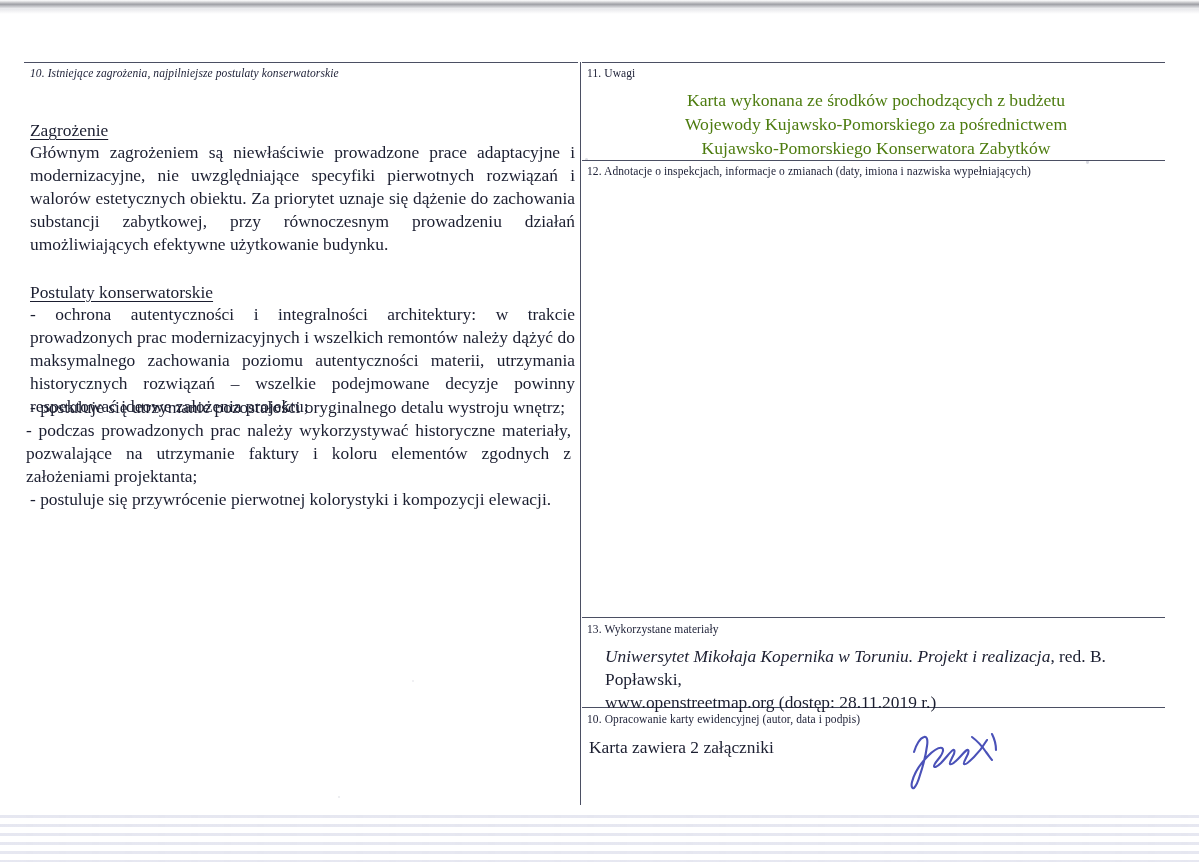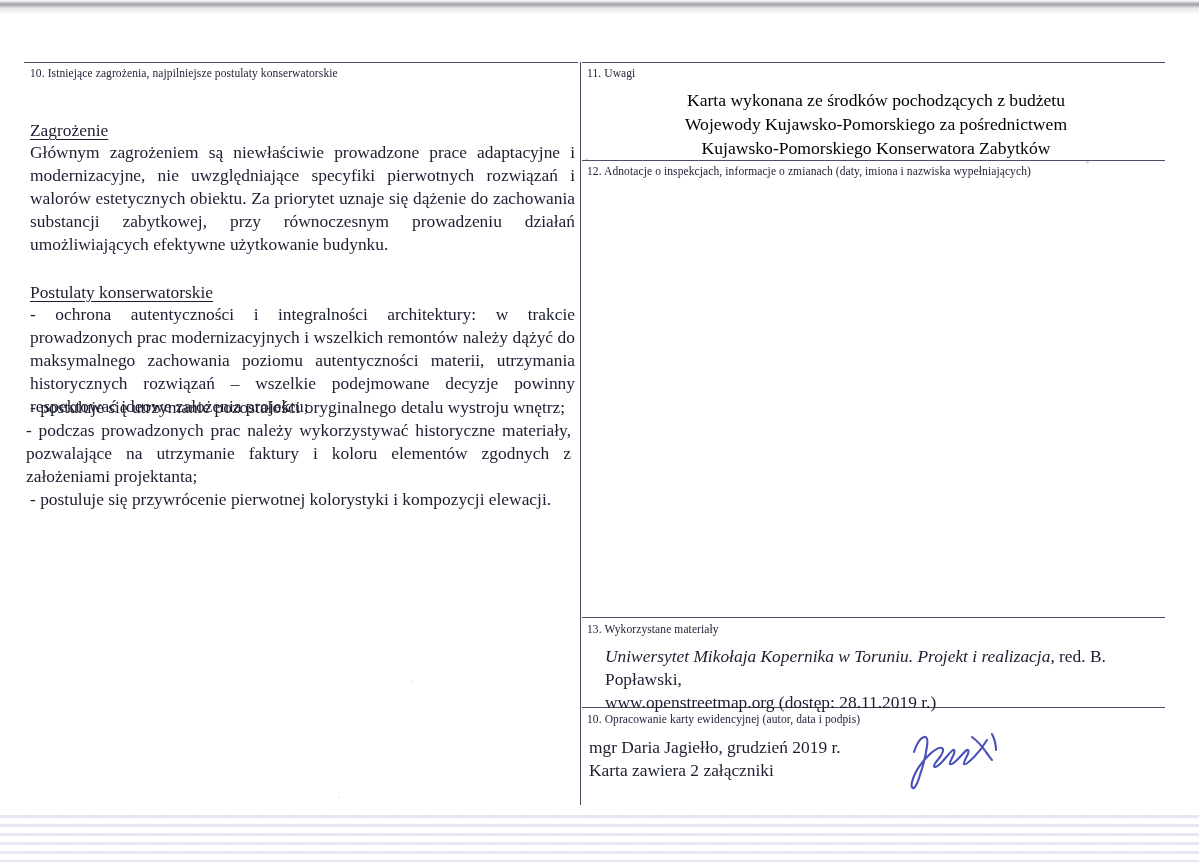--- a/index.html
+++ b/index.html
@@ -145,7 +145,7 @@
 
 <div class="hrule" style="left:582px; top:707px; width:583px;"></div>
 
-<div class="field-label" style="left:30px; top:66px;">10. Istniejące zagrożenia, najpilniejsze postulaty konserwatorskie</div>
+<div class="field-label" style="left:30px; top:66px;font-style:italic;">10. Istniejące zagrożenia, najpilniejsze postulaty konserwatorskie</div>
 
 <div class="body-block" style="left:30px; top:119px; width:545px;">
   <span class="section-heading">Zagrożenie</span>

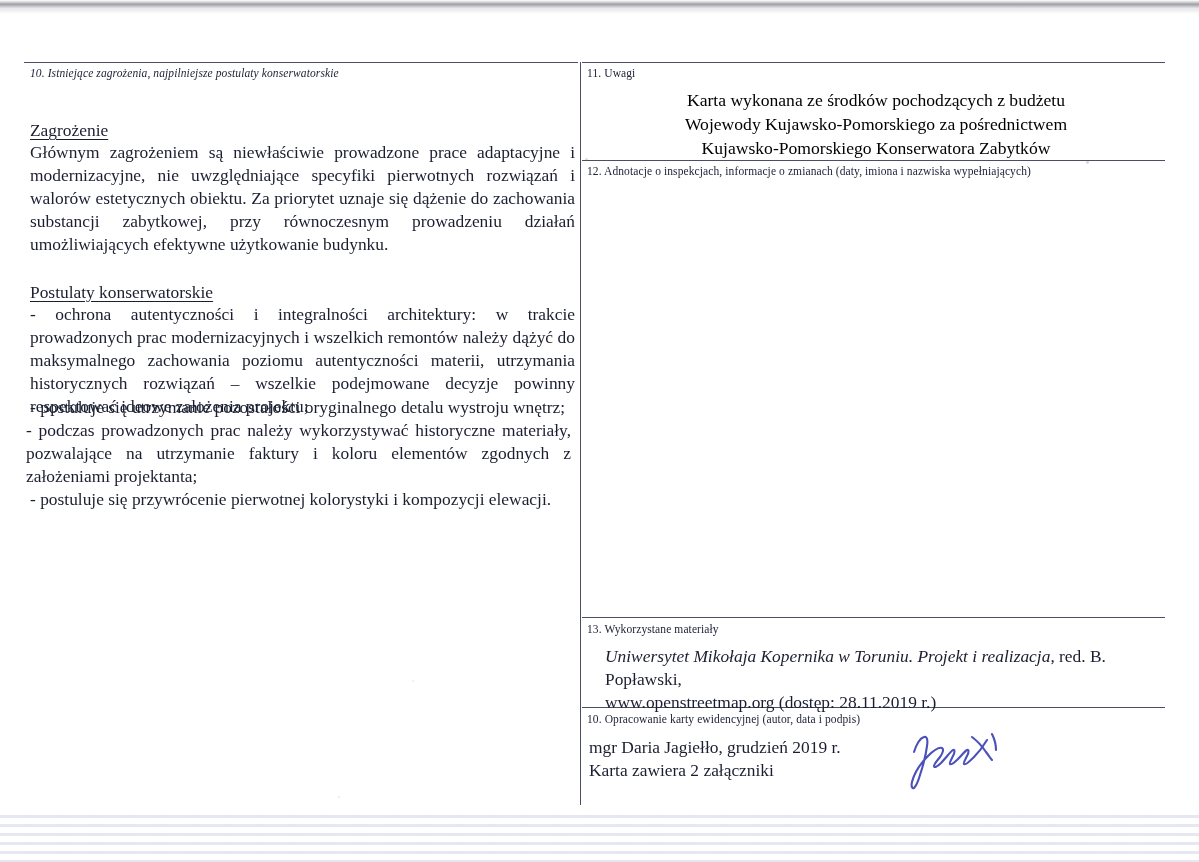--- a/index.html
+++ b/index.html
@@ -109,7 +109,7 @@
     text-align: center;
     font-size: 17.6px;
     line-height: 24px;
-    color: #000000;
+    color: #4d7c0f;
   }
   .bib-italic { font-style: italic; }
 

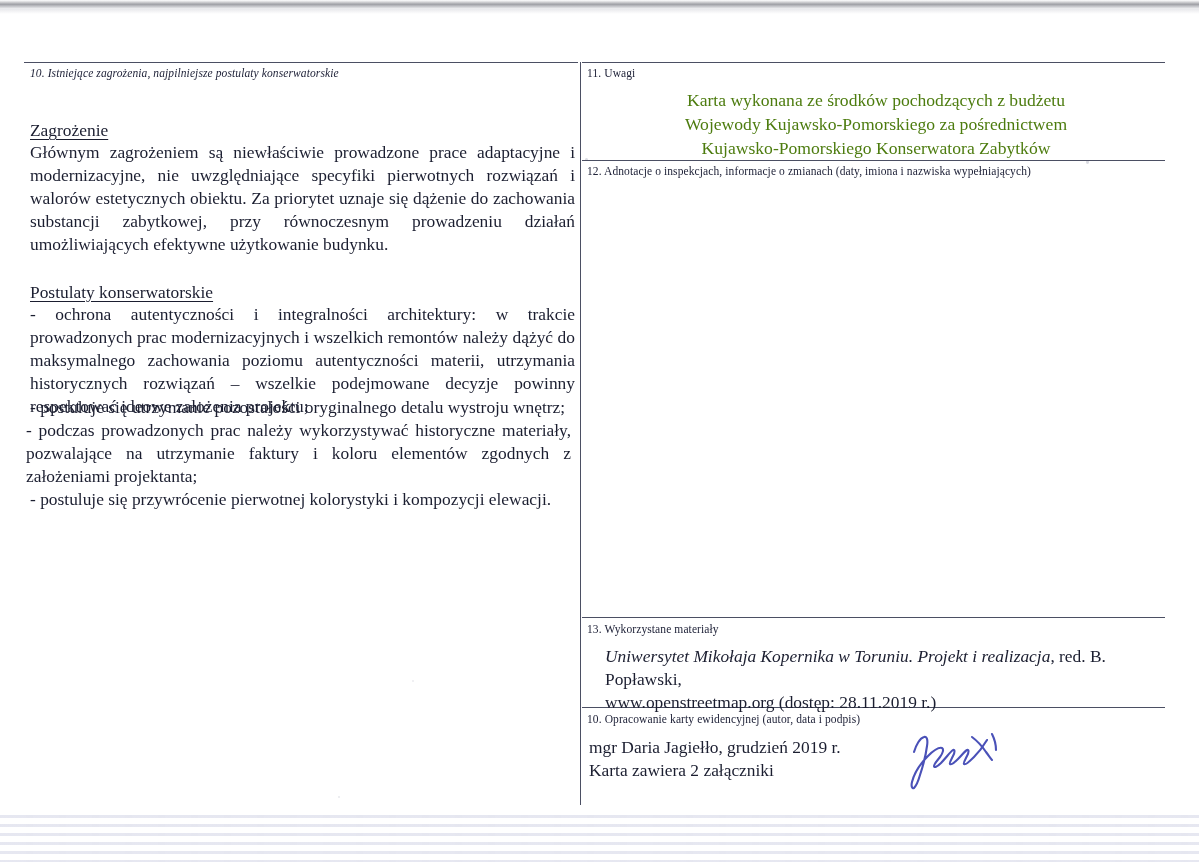--- a/index.html
+++ b/index.html
@@ -189,7 +189,6 @@
 <div class="field-label" style="left:587px; top:712px;">10. Opracowanie karty ewidencyjnej (autor, data i podpis)</div>
 
 <div class="body-block" style="left:589px; top:736px; width:320px;">
-  <div>mgr Daria Jagiełło, grudzień 2019 r.</div>
   <div>Karta zawiera 2 załączniki</div>
 </div>
 

